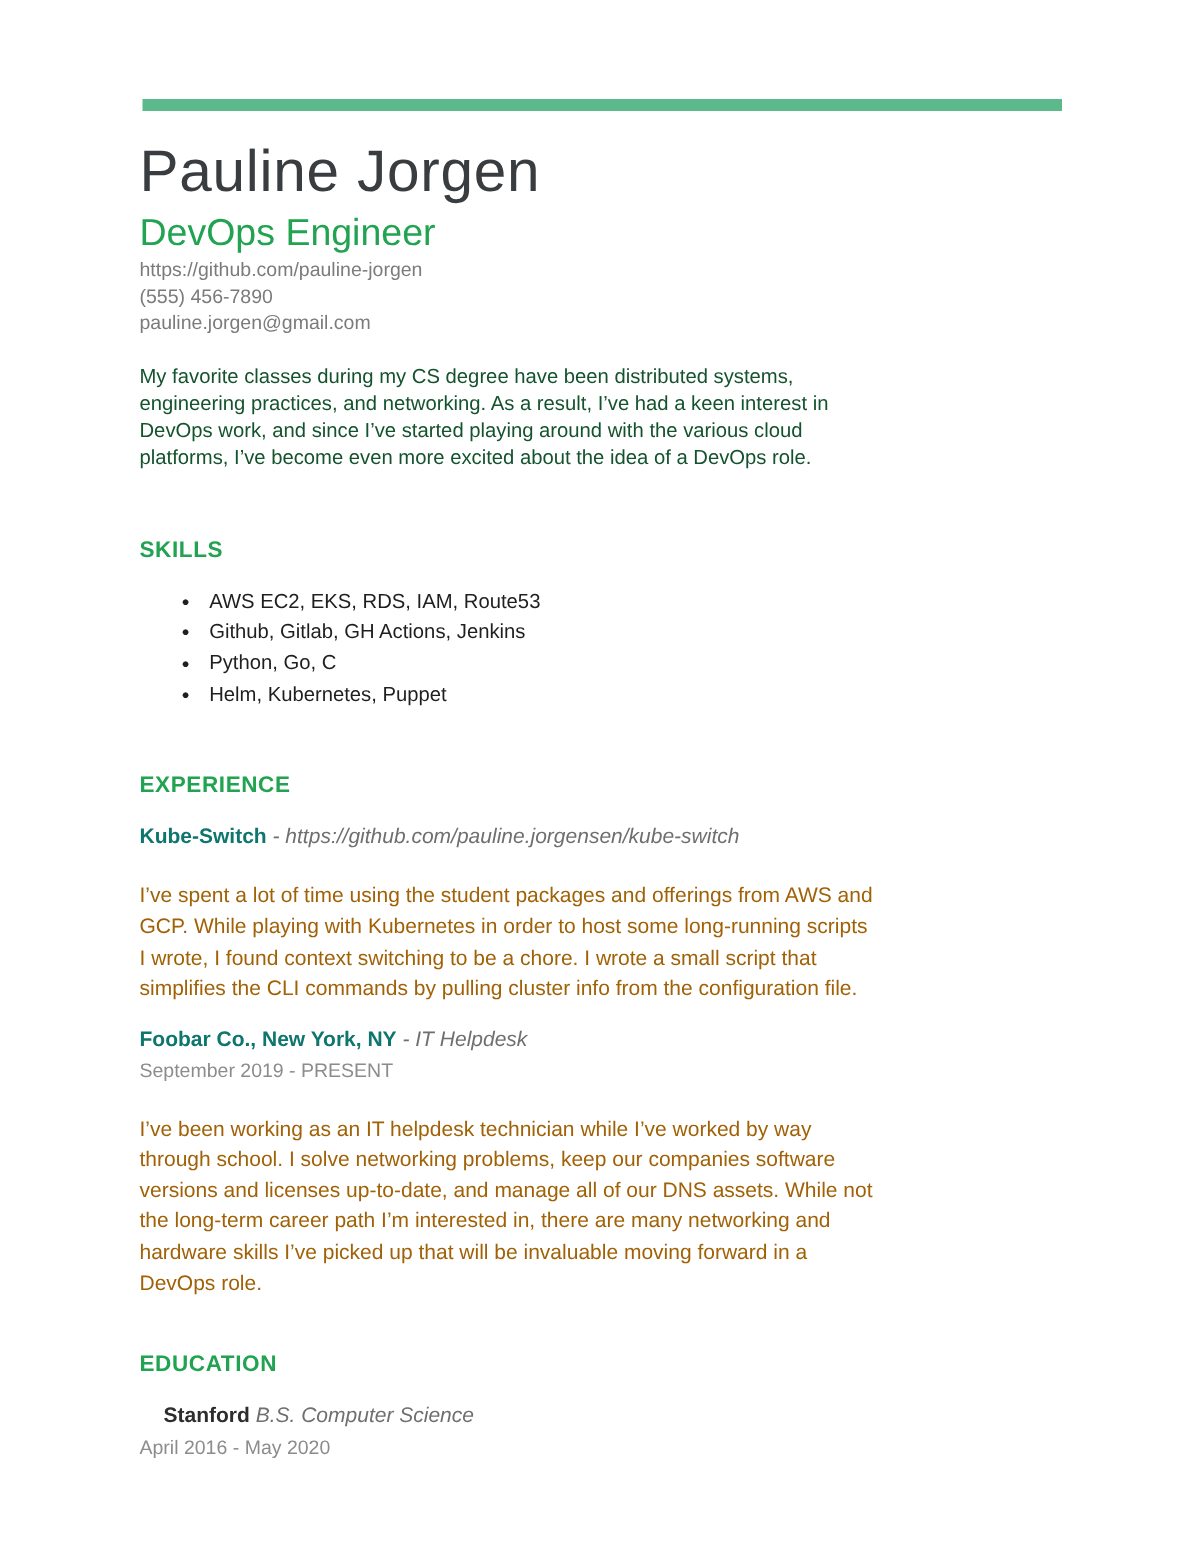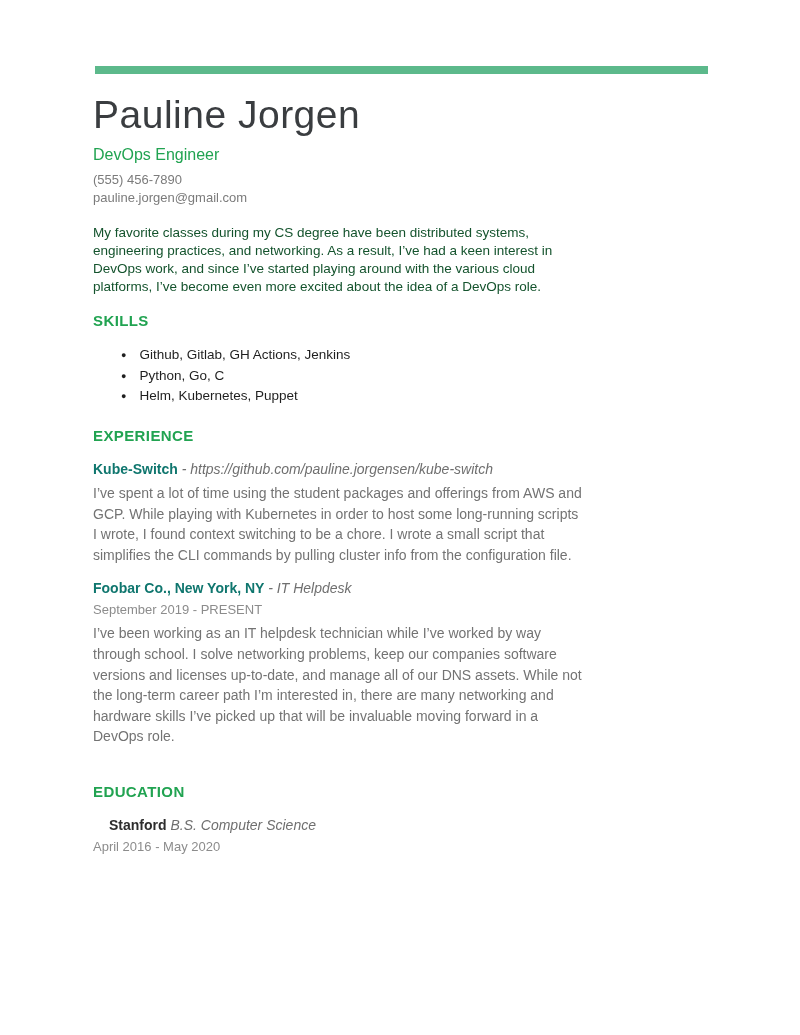--- a/index.html
+++ b/index.html
@@ -30,7 +30,7 @@
   }
   .job-title {
     margin: 6px 0 0;
-    font-size: 16px;
+    font-size: 25px;
     line-height: 26px;
     font-weight: 400;
     color: #21a351;

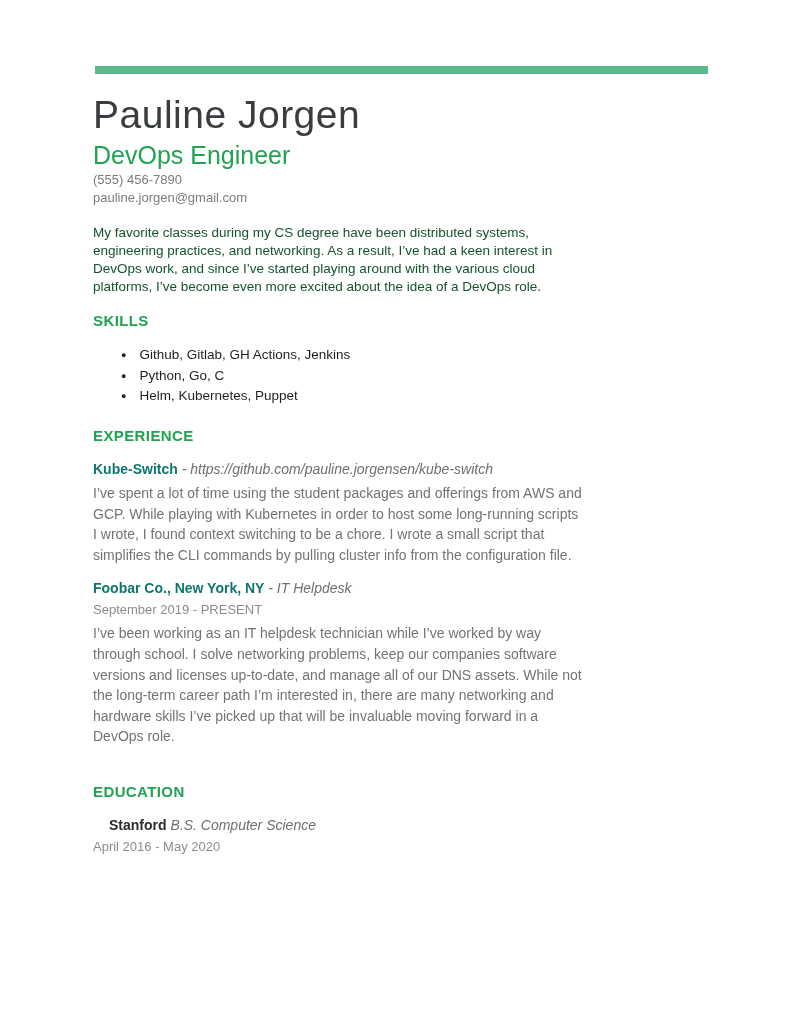--- a/index.html
+++ b/index.html
@@ -113,6 +113,7 @@
   <h2 class="job-title">DevOps Engineer</h2>
 
   <div class="contacts">
+    <div class="contact-line">https://github.com/pauline-jorgen</div>
     <div class="contact-line">(555) 456-7890</div>
     <div class="contact-line">pauline.jorgen@gmail.com</div>
   </div>

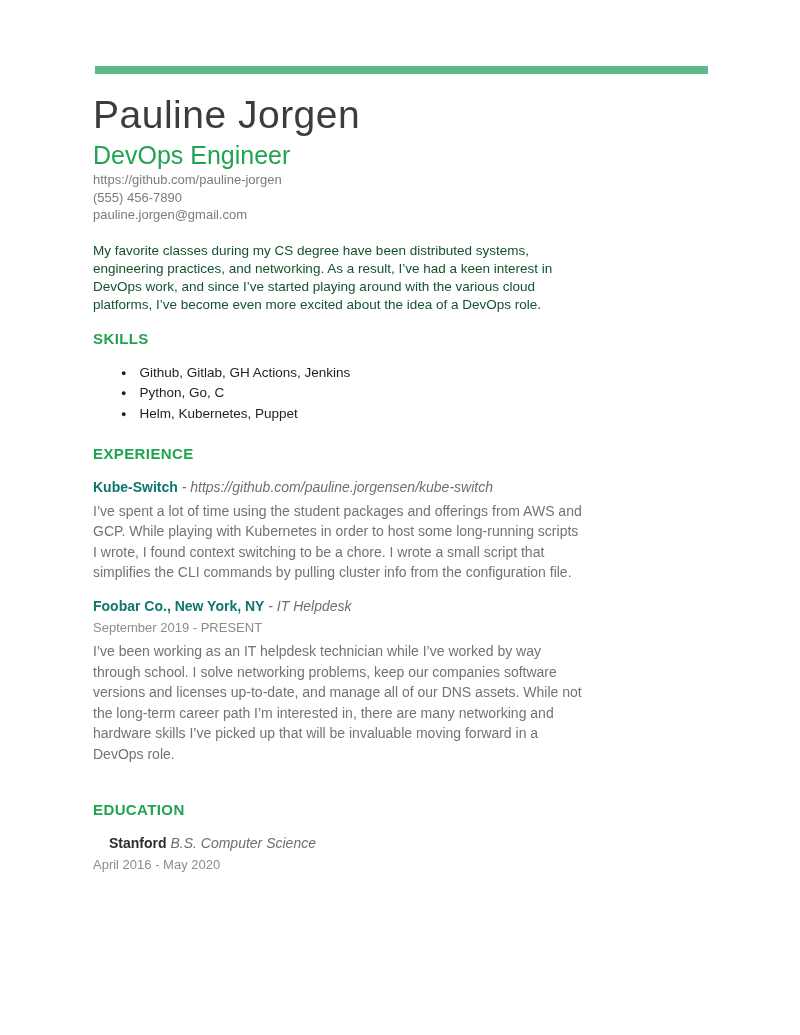--- a/index.html
+++ b/index.html
@@ -56,7 +56,7 @@
     color: #21a351;
     letter-spacing: 0.4px;
   }
-  .skills-heading { margin-top: 16px; }
+  .skills-heading { margin-top: 44px; }
   .experience-heading { margin-top: 20px; }
   .education-heading { margin-top: 36px; }
 

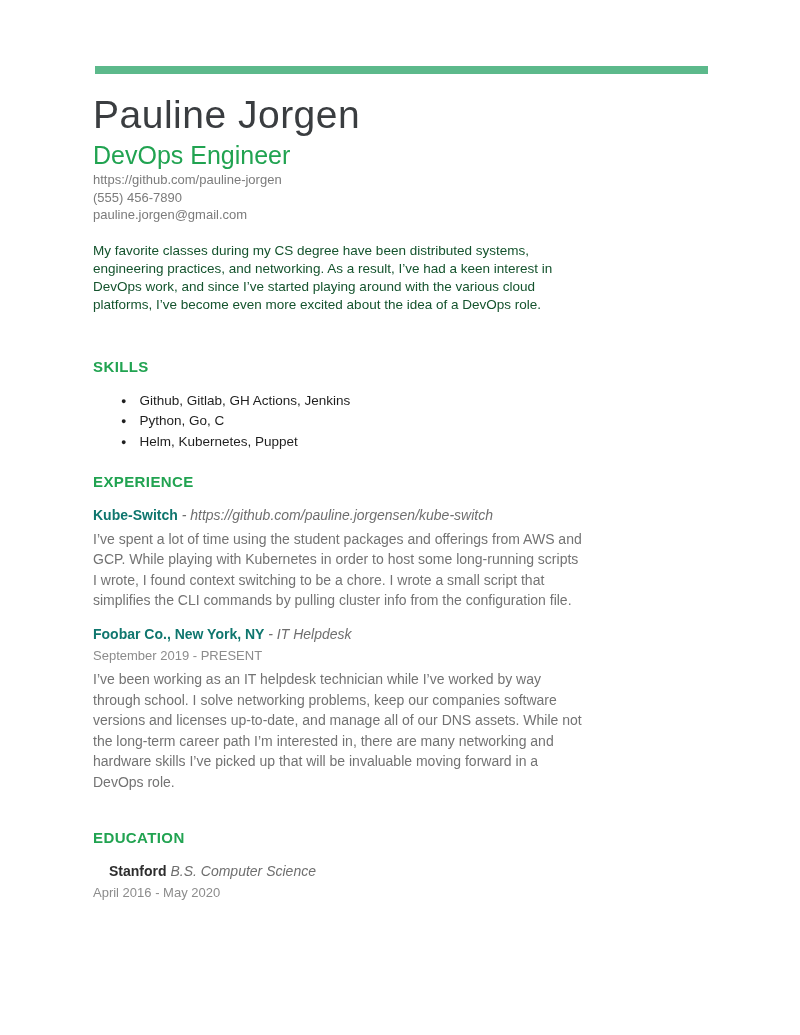--- a/index.html
+++ b/index.html
@@ -122,6 +122,7 @@
 
   <h3 class="section-heading skills-heading">SKILLS</h3>
   <ul class="skills-list">
+    <li><span class="bullet">●</span><span>AWS EC2, EKS, RDS, IAM, Route53</span></li>
     <li><span class="bullet">●</span><span>Github, Gitlab, GH Actions, Jenkins</span></li>
     <li><span class="bullet">●</span><span>Python, Go, C</span></li>
     <li><span class="bullet">●</span><span>Helm, Kubernetes, Puppet</span></li>

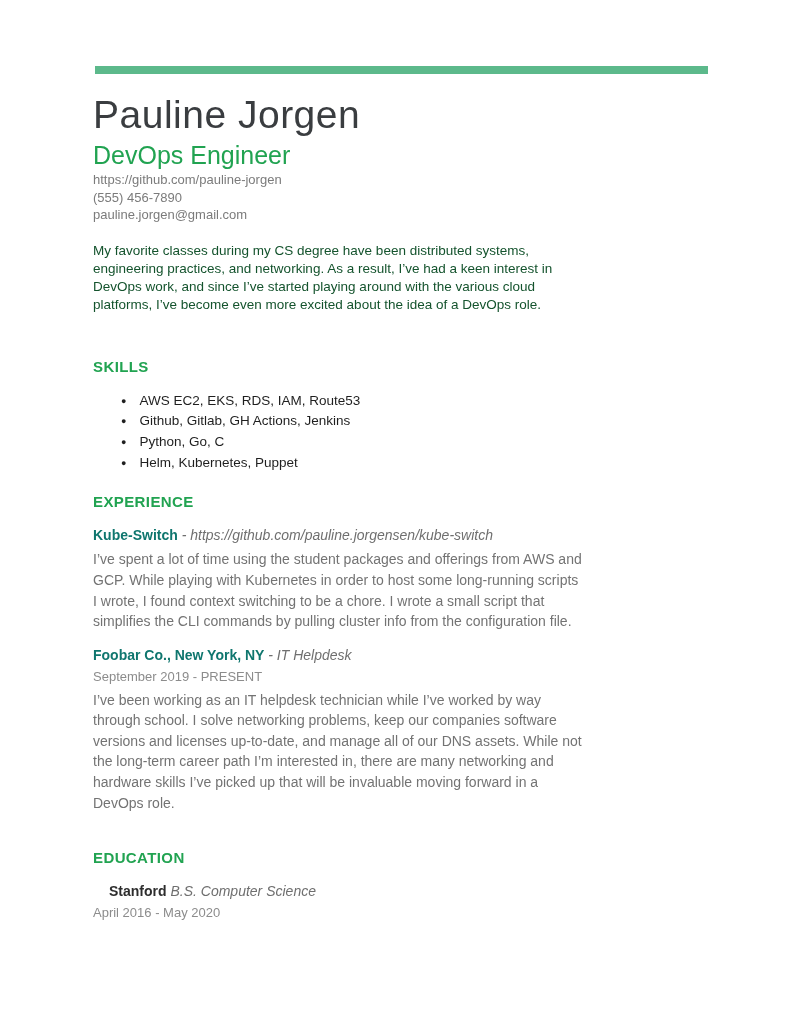--- a/index.html
+++ b/index.html
@@ -57,7 +57,7 @@
     letter-spacing: 0.4px;
   }
   .skills-heading { margin-top: 44px; }
-  .experience-heading { margin-top: 20px; }
+  .experience-heading { margin-top: 42px; }
   .education-heading { margin-top: 36px; }
 
   ul.skills-list {

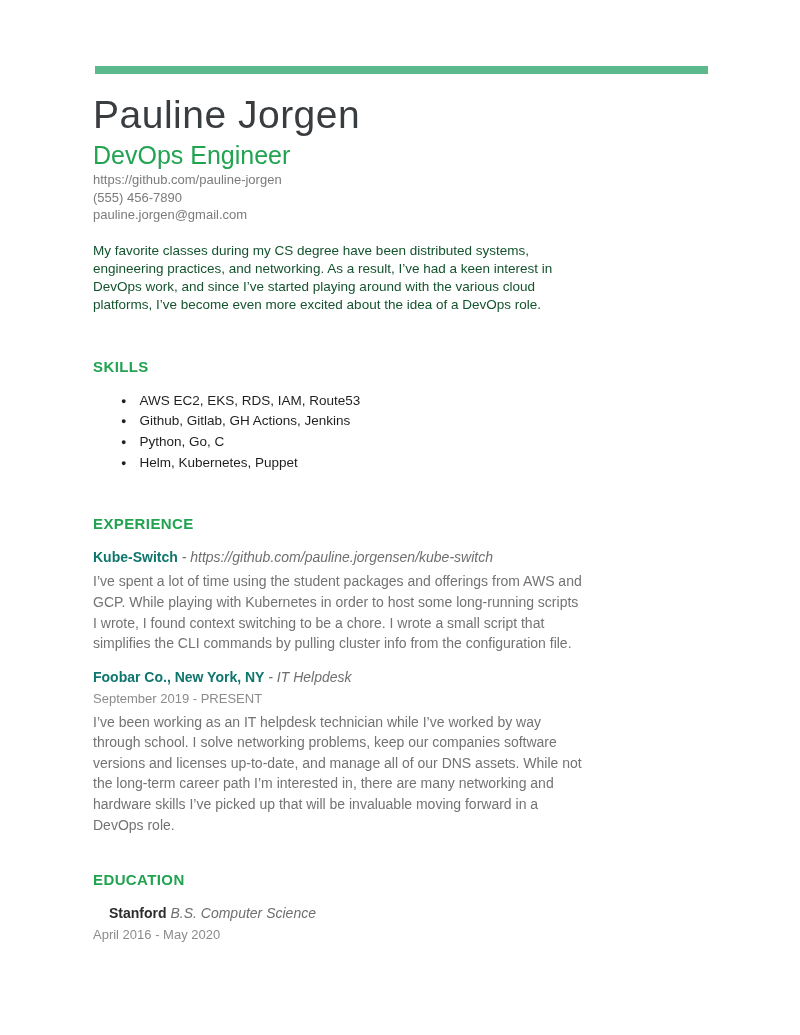--- a/index.html
+++ b/index.html
@@ -90,11 +90,11 @@
     color: #8c8c8c;
   }
   .entry-desc {
-    margin-top: 5px;
+    margin-top: 20px;
     width: 492px;
     font-size: 14px;
     line-height: 20.6px;
-    color: #737373;
+    color: #a16207;
   }
 
   .edu-line { margin-top: 15px; font-size: 14px; line-height: 18px; margin-left: 16px; }

